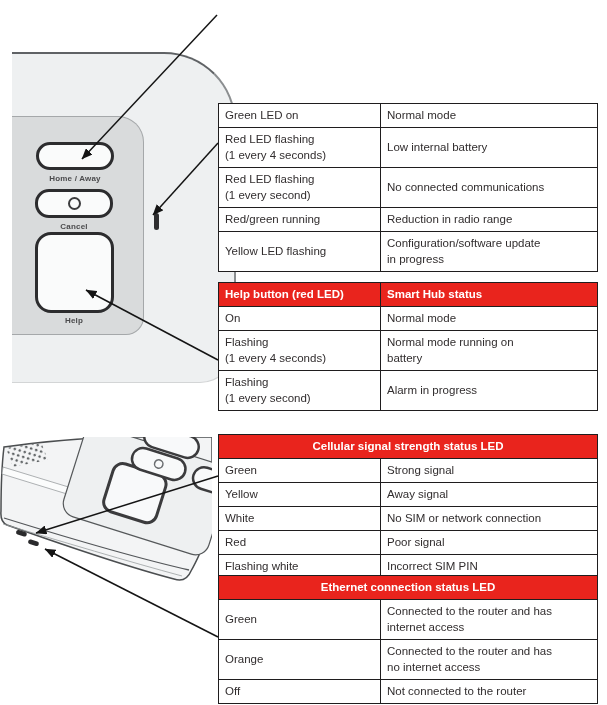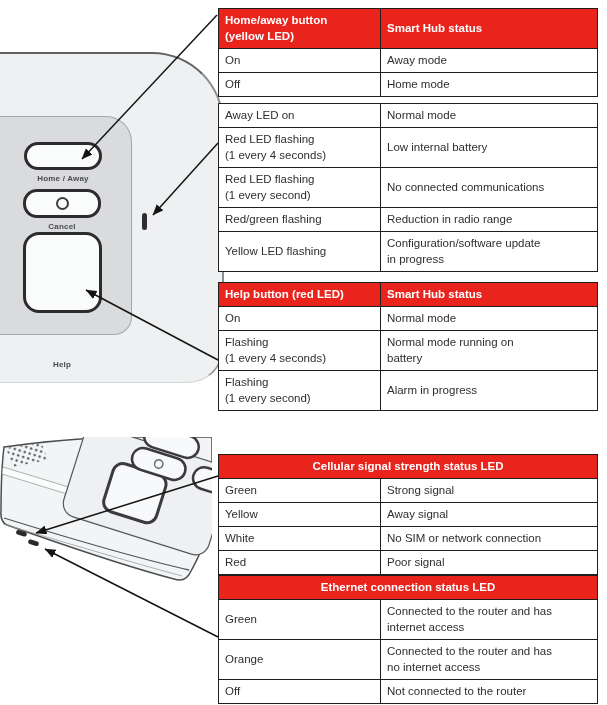--- a/index.html
+++ b/index.html
@@ -106,27 +106,6 @@
     </g>
   </svg>
 
-  <table class="tbl" id="t1">
-    <colgroup>
-        <col class="c1">
-        <col class="c2">
-      </colgroup>
-    <tbody>
-        <tr>
-      <th>Home/away button
-(yellow LED)</th>
-      <th>Smart Hub status</th>
-    </tr>
-    <tr>
-      <td>On</td>
-      <td>Away mode</td>
-    </tr>
-    <tr>
-      <td>Off</td>
-      <td>Home mode</td>
-    </tr>
-  </tbody>
-    </table>
 
   <table class="tbl" id="t2">
     <colgroup>

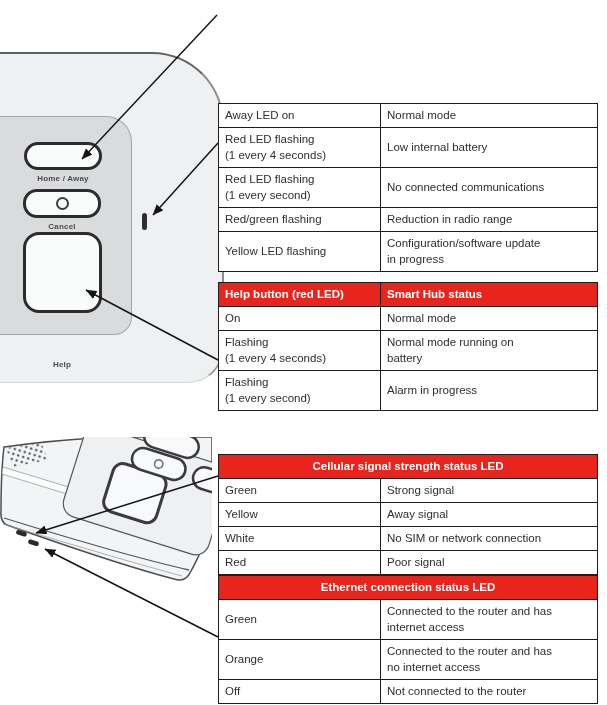--- a/index.html
+++ b/index.html
@@ -114,7 +114,7 @@
       </colgroup>
     <tbody>
     <tr>
-      <td>Away LED on</td>
+      <td>Green LED on</td>
       <td>Normal mode</td>
     </tr>
     <tr>

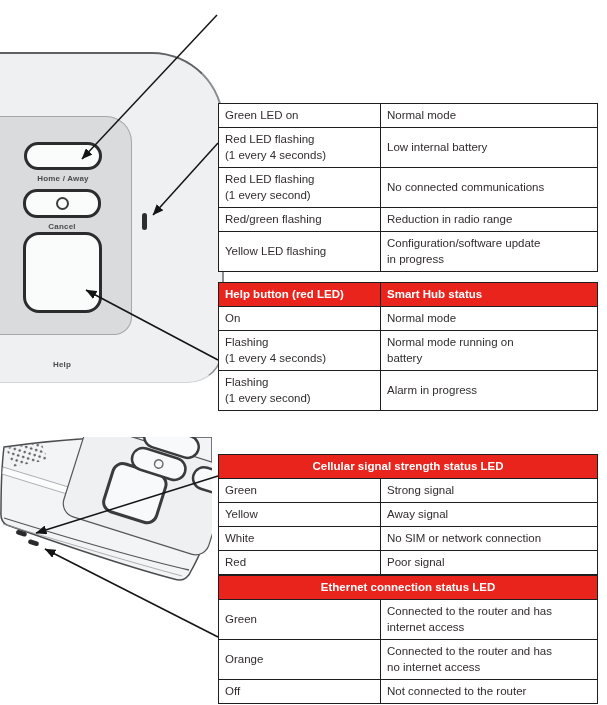--- a/index.html
+++ b/index.html
@@ -17,7 +17,7 @@
   #t1{top:8px;} #t2{top:103px;} #t3{top:282px;} #t4{top:454px;} #t5{top:575px;padding-left:28px;}
 
   
-  #hub-front{position:absolute;left:0;top:52px;width:224px;height:331px;}
+  #hub-front{position:absolute;left:12px;top:52px;width:224px;height:331px;}
   .hf-outer{position:absolute;left:0;top:0;right:0;bottom:0;background:#eef0f1;
             border-top:2px solid #5f6265;border-right:2px solid #8b8e90;border-bottom:1px solid #d3d5d6;
             border-radius:0 72px 36px 0;}

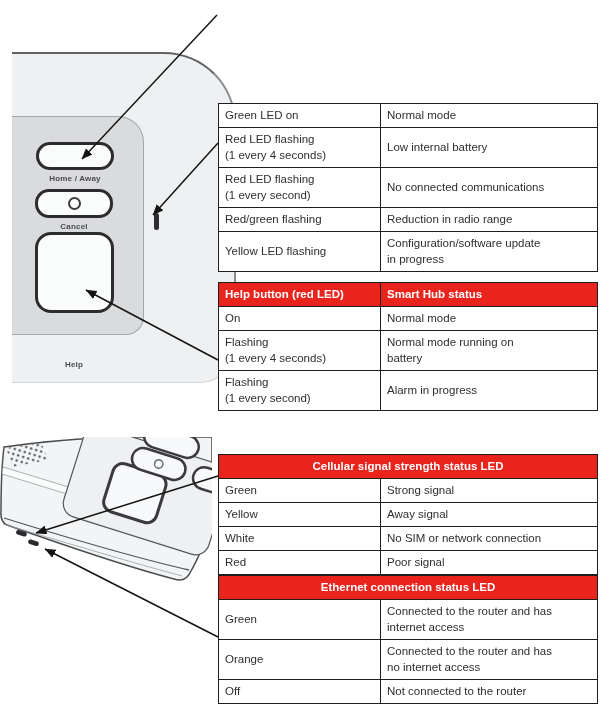--- a/index.html
+++ b/index.html
@@ -128,7 +128,7 @@
       <td>No connected communications</td>
     </tr>
     <tr>
-      <td>Red/green flashing</td>
+      <td>Red/green running</td>
       <td>Reduction in radio range</td>
     </tr>
     <tr>

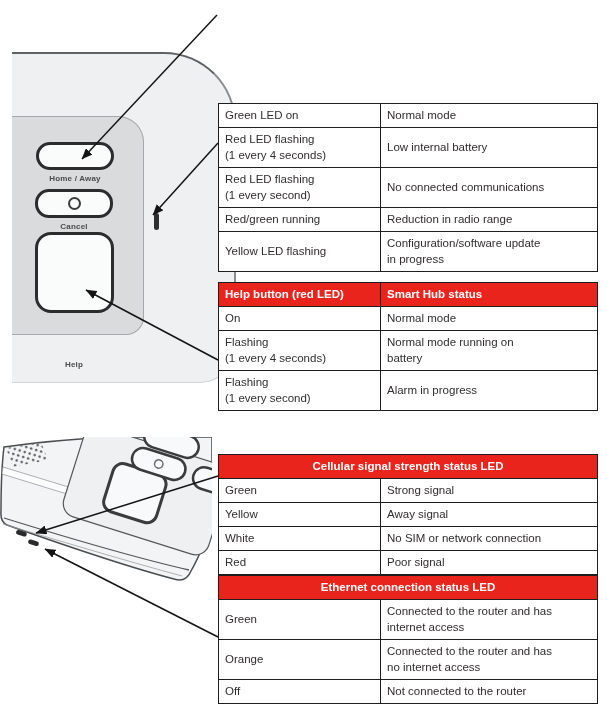--- a/index.html
+++ b/index.html
@@ -32,7 +32,7 @@
             color:#4b4b4d;letter-spacing:0.2px;}
   #lbl-homeaway{left:3px;top:122px;}
   #lbl-cancel{left:2px;top:170px;}
-  #lbl-help{left:2px;top:264px;margin-top:44px;}
+  #lbl-help{left:2px;top:264px;}
   #front-status-led{position:absolute;left:142px;top:161px;width:5px;height:17px;background:#2e2e30;border-radius:2.5px;}
 
   

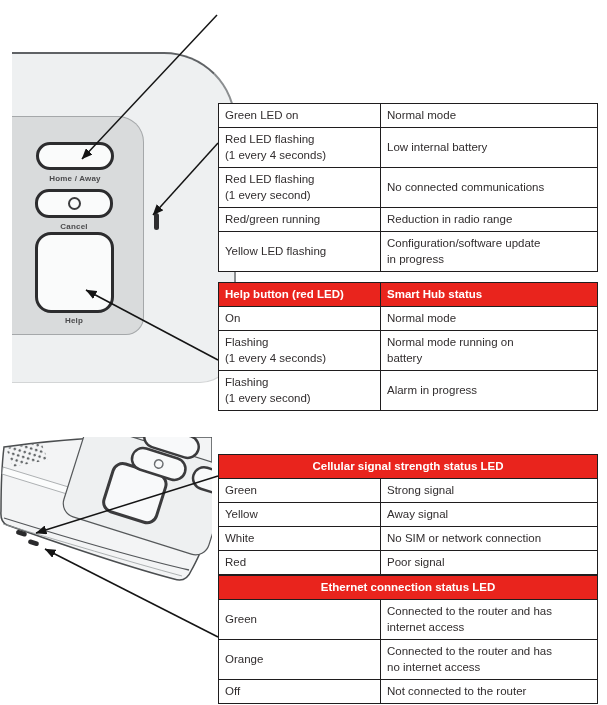--- a/index.html
+++ b/index.html
@@ -14,7 +14,7 @@
   table.tbl th{background:#e9241d;color:#ffffff;font-weight:bold;text-align:left;font-size:11.5px;}
   table.tbl th.span{text-align:center;}
   col.c1{width:162px;} col.c2{width:217px;}
-  #t1{top:8px;} #t2{top:103px;} #t3{top:282px;} #t4{top:454px;} #t5{top:575px;padding-left:28px;}
+  #t1{top:8px;} #t2{top:103px;} #t3{top:282px;} #t4{top:434px;} #t5{top:575px;padding-left:28px;}
 
   
   #hub-front{position:absolute;left:12px;top:52px;width:224px;height:331px;}

